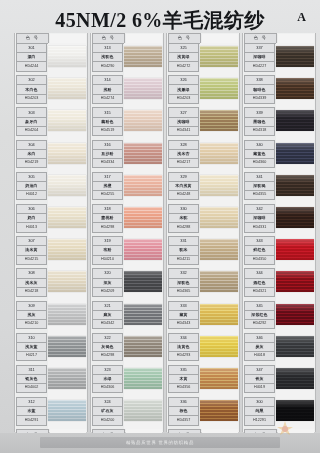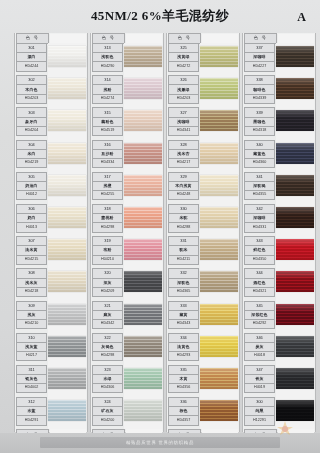--- a/index.html
+++ b/index.html
@@ -20,7 +20,7 @@
   #title{
     position:absolute;left:0;top:7px;width:320px;text-align:center;
     font-family:"Liberation Serif","DejaVu Serif",serif;
-    font-weight:bold;font-size:13px;color:#16181b;letter-spacing:.4px;
+    font-weight:bold;font-size:20px;color:#16181b;letter-spacing:.4px;
     white-space:nowrap;
   }
   #series{

